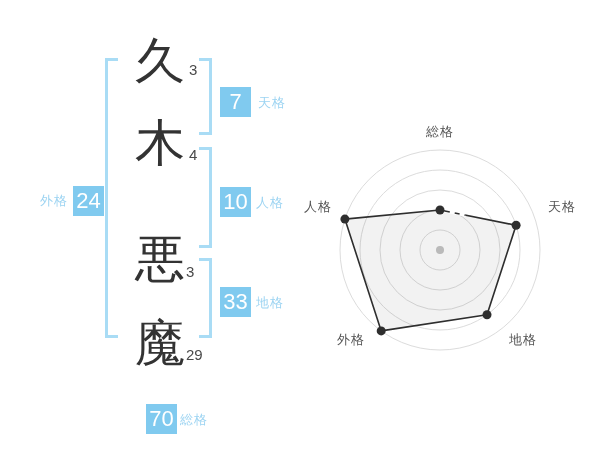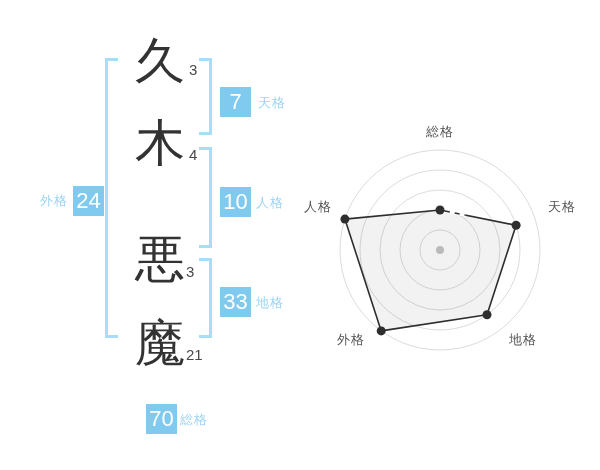--- a/index.html
+++ b/index.html
@@ -36,7 +36,7 @@
   <div class="strokes" style="left:186px;top:264px">3</div>
 
   <div class="kanji" style="top:318px">魔</div>
-  <div class="strokes" style="left:186px;top:347px">21</div>
+  <div class="strokes" style="left:186px;top:347px">29</div>
 
   <div class="badge" style="left:220px;top:87px">7</div>
   <div class="cat-label" style="left:258px;top:96px">天格</div>

